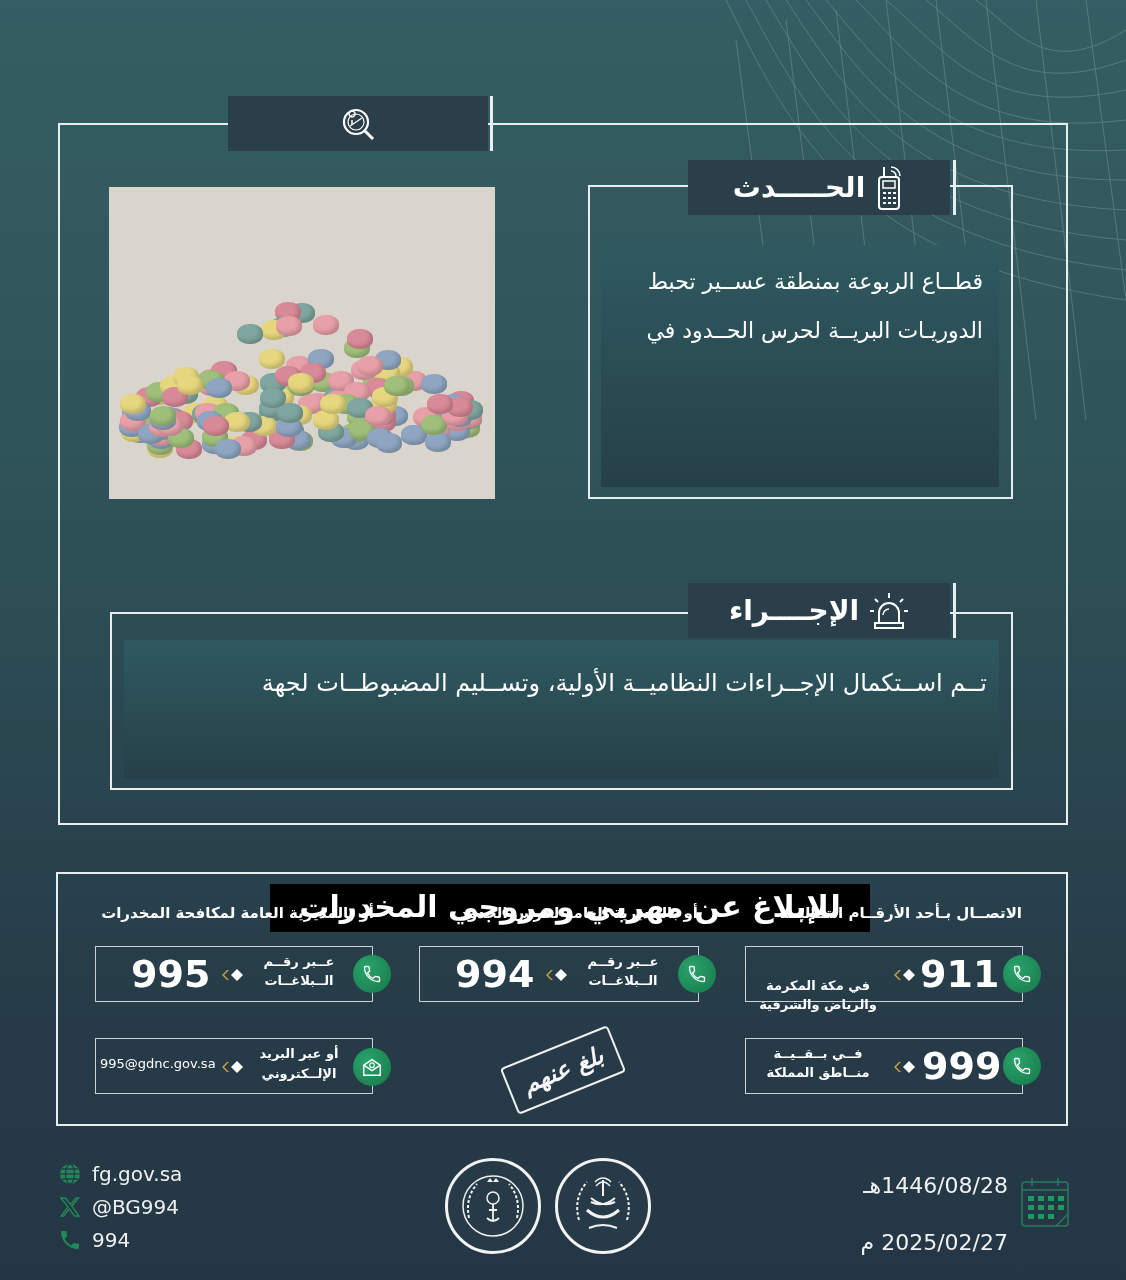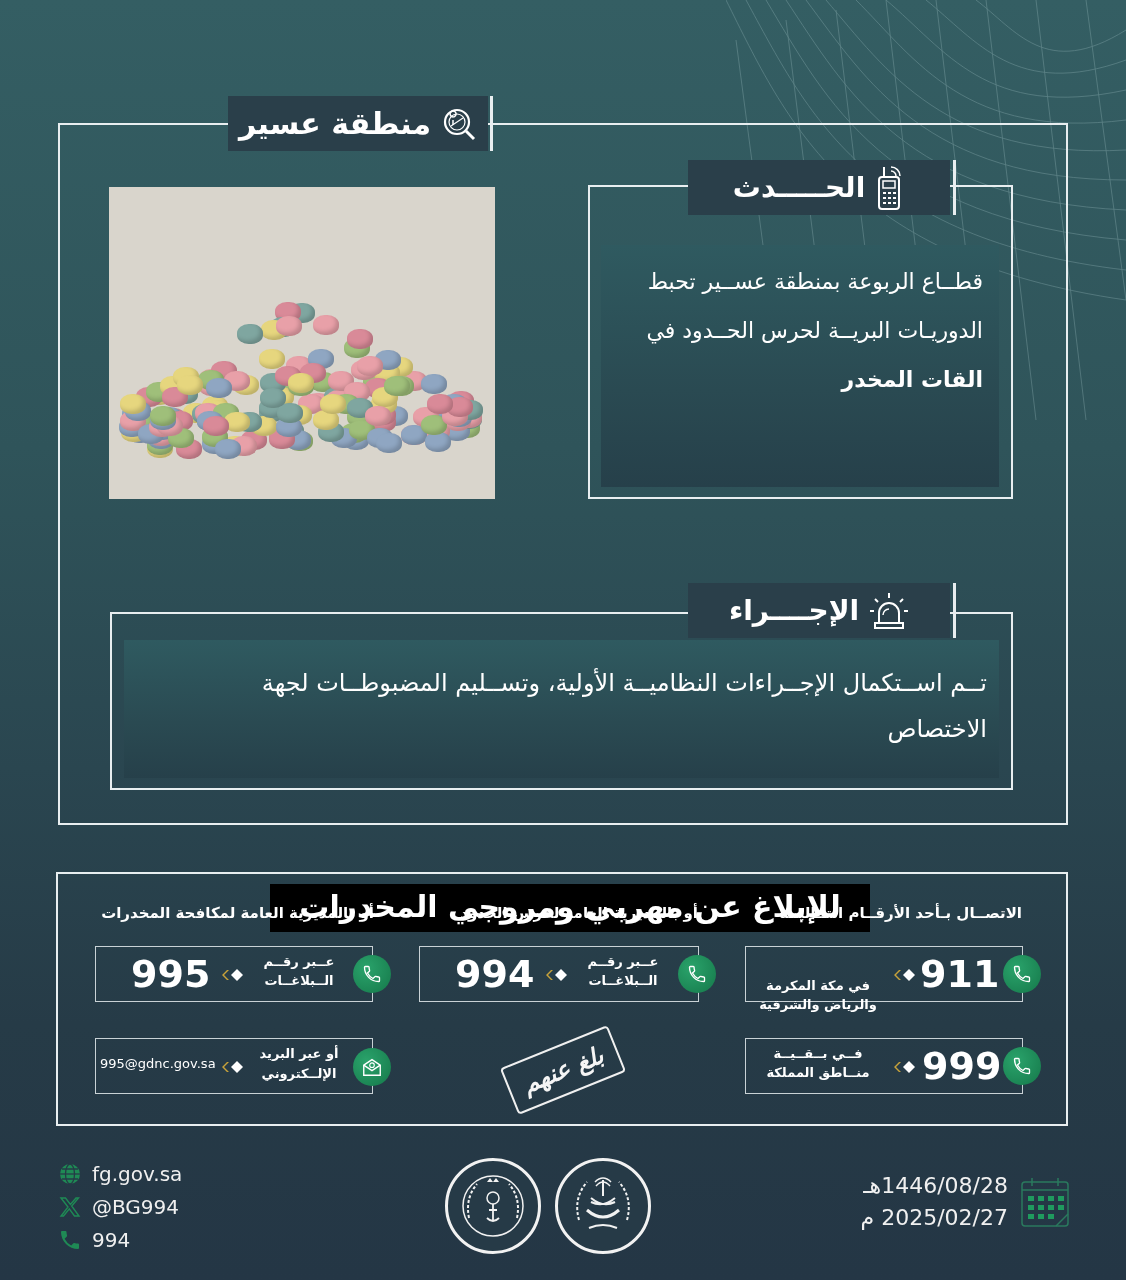--- a/index.html
+++ b/index.html
@@ -114,7 +114,6 @@
     <path d="M10 20 L22 12" stroke="#fff" stroke-width="1.2"></path>
     <line x1="25" y1="25" x2="33" y2="33" stroke="#fff" stroke-width="3"></line>
   </svg>
-  <span>منطقة عسير</span>
 </div>
 <div class="label-bar" style="left:490px; top:96px; height:55px;"></div>
 

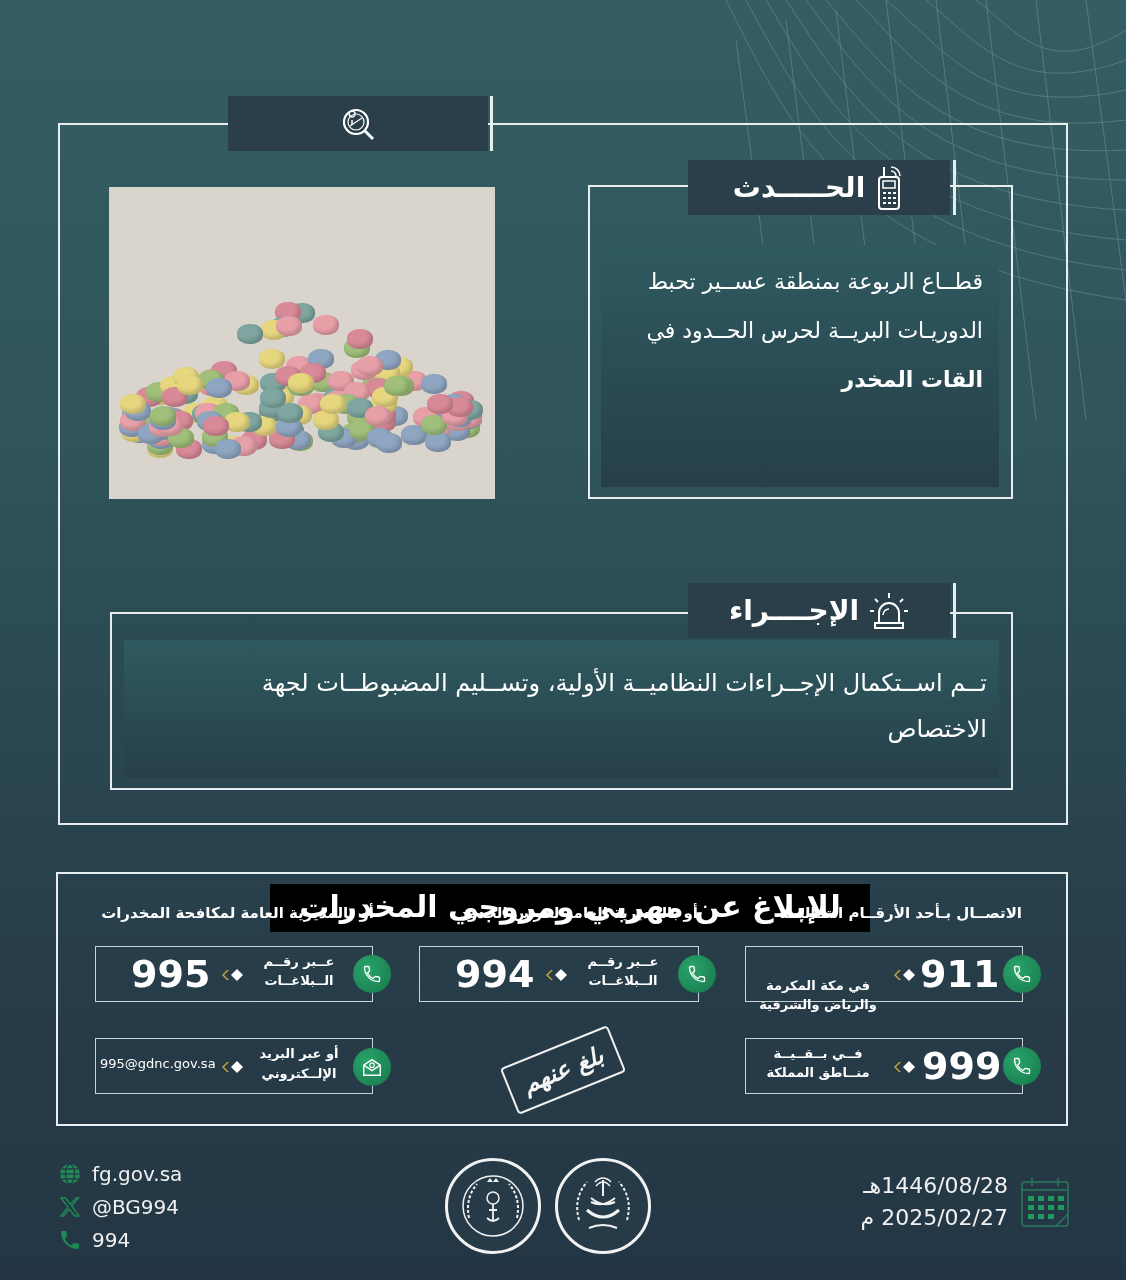--- a/index.html
+++ b/index.html
@@ -298,7 +298,6 @@
 <div class="textpanel" style="left:601px; top:245px; width:398px; height:242px; padding:12px 16px 0 16px; font-size:22px; line-height:49px;">
   <div>قطــاع الربوعة بمنطقة عســير تحبط</div>
   <div>الدوريـات البريــة لحرس الحــدود في</div>
-  <div style="font-weight:bold;">القات المخدر</div>
 </div>
 
 <div class="frame" style="left:110px; top:612px; width:903px; height:178px;"></div>

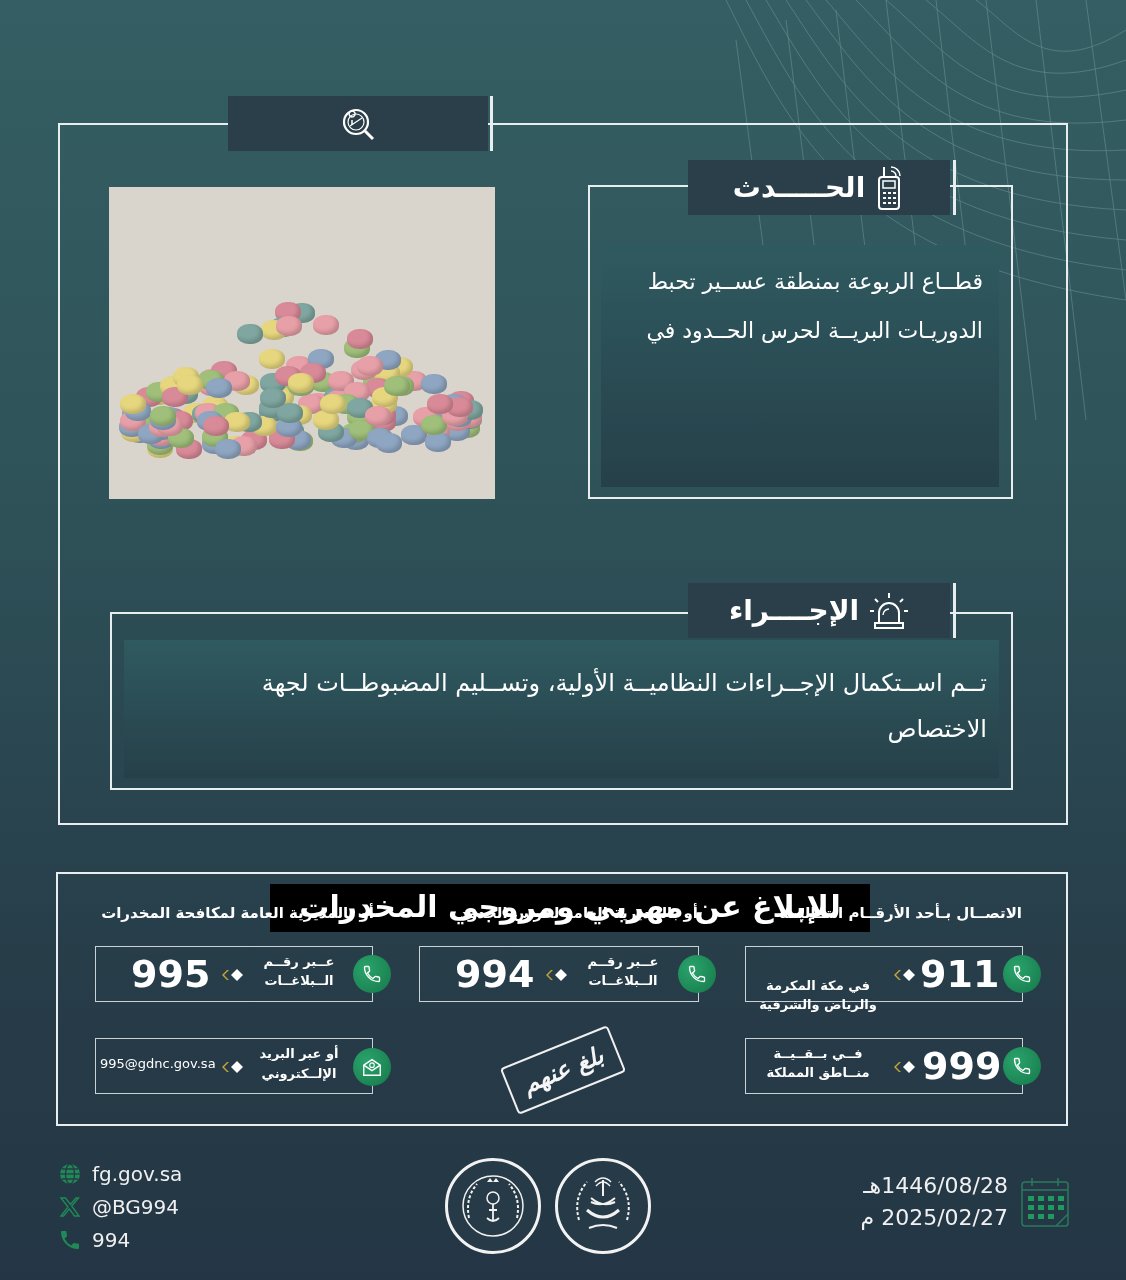--- a/index.html
+++ b/index.html
@@ -320,7 +320,6 @@
 
 <div class="textpanel" style="left:124px; top:640px; width:875px; height:138px; padding:20px 12px 0 12px; font-size:24px; line-height:46px;">
   <div>تــم اســتكمال الإجــراءات النظاميــة الأولية، وتســليم المضبوطــات لجهة</div>
-  <div>الاختصاص</div>
 </div>
 
 <div class="frame" style="left:56px; top:872px; width:1012px; height:254px;"></div>

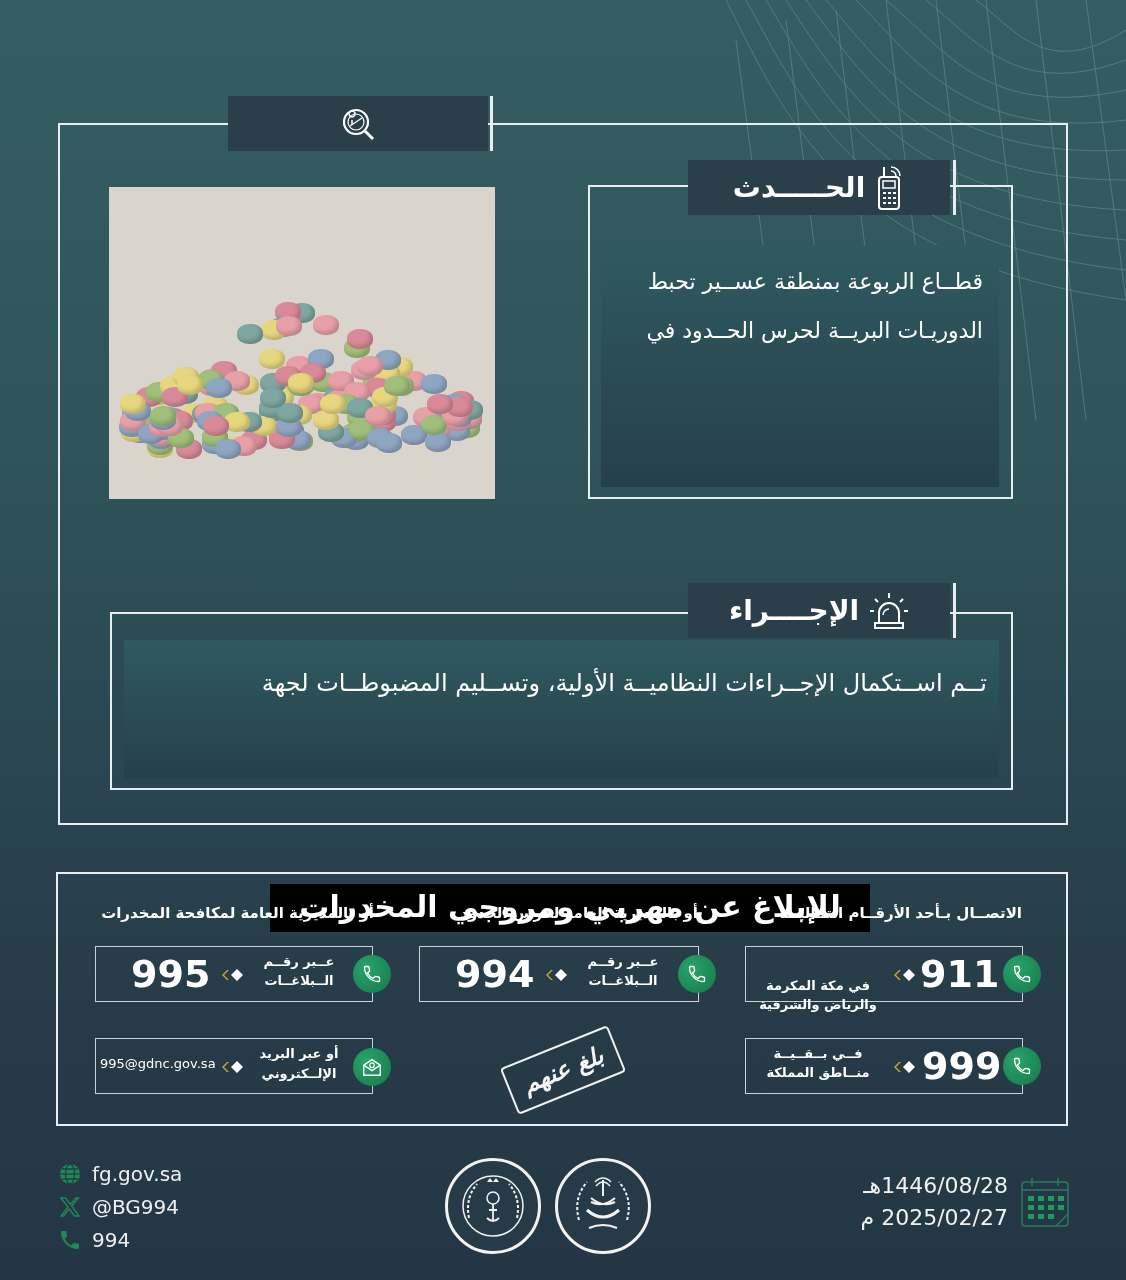--- a/index.html
+++ b/index.html
@@ -460,7 +460,7 @@
 </div>
 
 <div class="abs" style="right:118px; top:1173px; font-size:22px; color:#f0f0f0; direction:rtl; letter-spacing:1px;">1446/08/28هـ</div>
-<div class="abs" style="right:118px; top:1205px; font-size:22px; color:#f0f0f0; direction:rtl; letter-spacing:1px;">2025/02/27 م</div>
+<div class="abs" style="right:118px; top:1230px; font-size:22px; color:#f0f0f0; direction:rtl; letter-spacing:1px;">2025/02/27 م</div>
 <svg class="abs" style="left:1020px; top:1176px;" width="50" height="52" viewBox="0 0 50 52">
   <rect x="2" y="6" width="46" height="44" rx="3" fill="none" stroke="#2a7a5e" stroke-width="1.5"></rect>
   <line x1="2" y1="14" x2="48" y2="14" stroke="#2a7a5e" stroke-width="1.5"></line>

